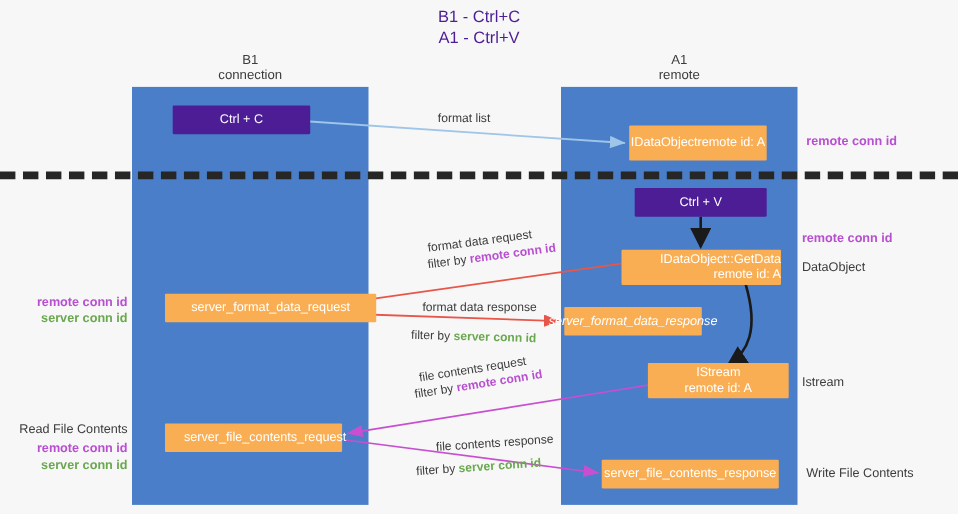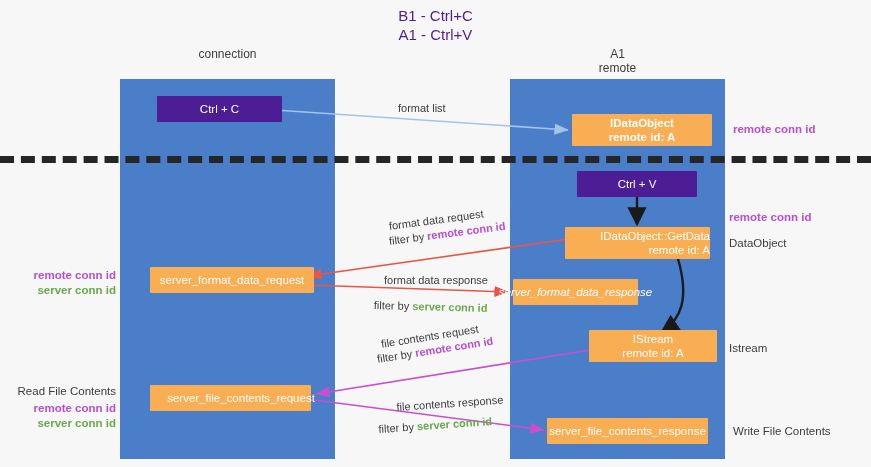--- a/index.html
+++ b/index.html
@@ -67,6 +67,7 @@
   </div>
 
   <div class="colhead" style="left:120px;top:47px;width:215px;">
+    <div>B1</div>
     <div>connection</div>
   </div>
   <div class="colhead" style="left:510px;top:47px;width:215px;">

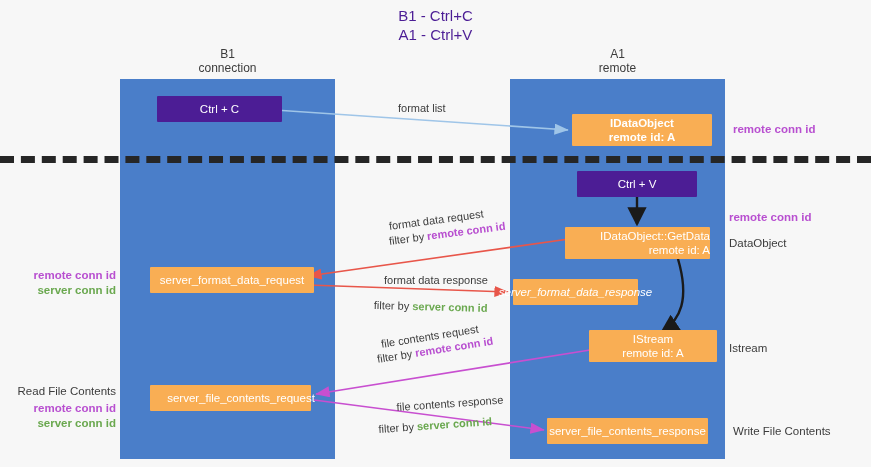--- a/index.html
+++ b/index.html
@@ -113,7 +113,7 @@
     <span>Ctrl + C</span>
   </div>
 
-  <div class="box orange" style="left:572px;top:114px;width:140px;height:32px;flex-direction:column;font-weight:bold;">
+  <div class="box orange" style="left:572px;top:114px;width:125px;height:32px;flex-direction:row;">
     <span>IDataObject</span>
     <span>remote id: A</span>
   </div>

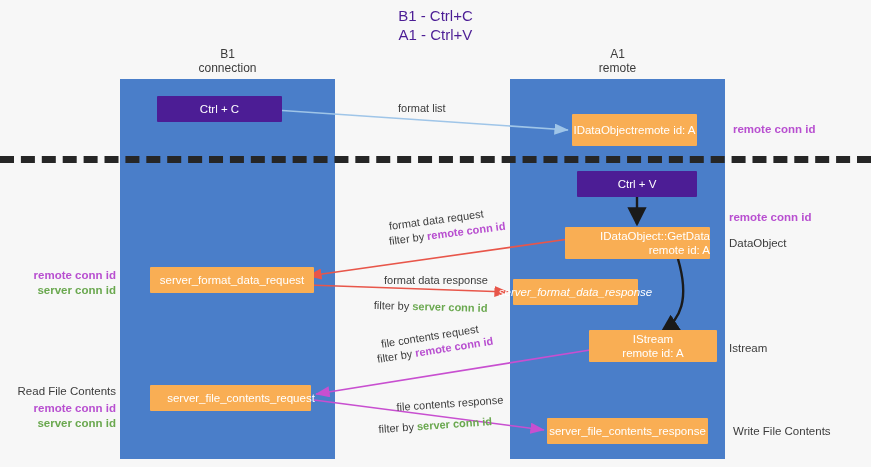--- a/index.html
+++ b/index.html
@@ -127,7 +127,7 @@
     <span>remote id: A</span>
   </div>
 
-  <div class="box orange" style="left:150px;top:267px;width:164px;height:26px;">
+  <div class="box orange" style="left:150px;top:267px;width:192px;height:26px;">
     <span>server_format_data_request</span>
   </div>
 

